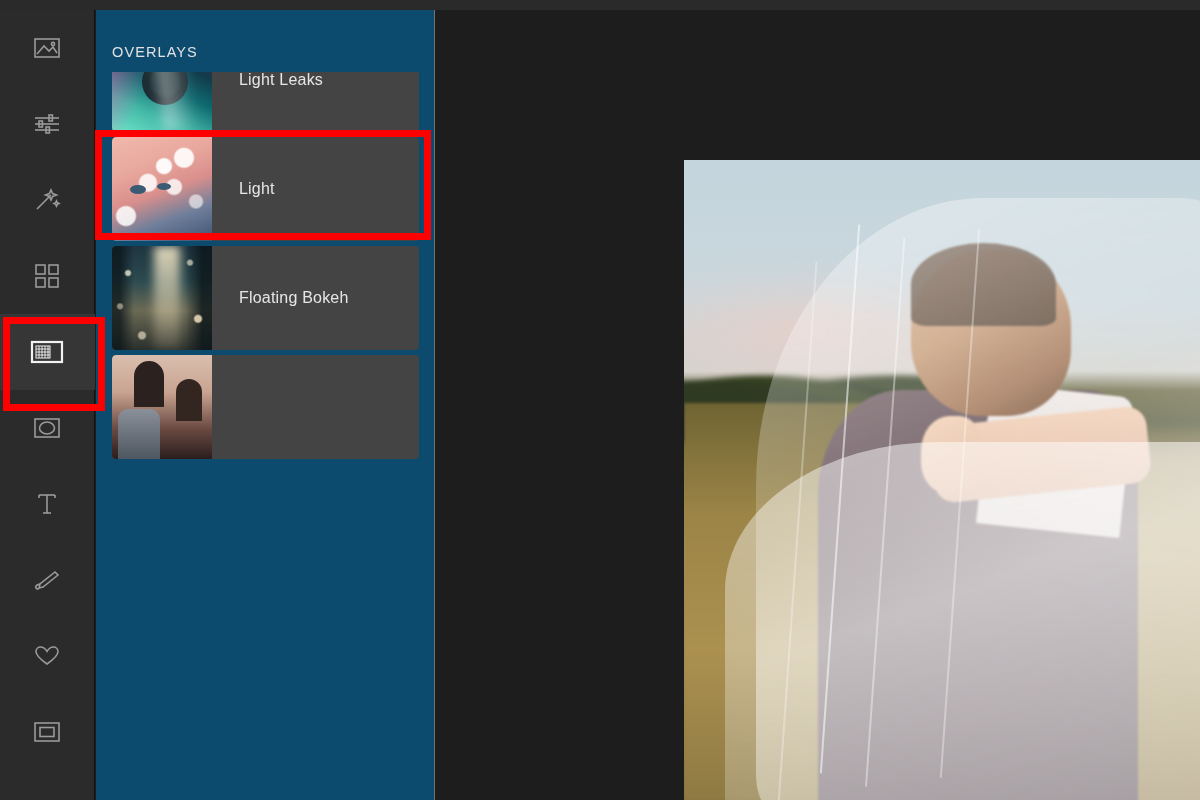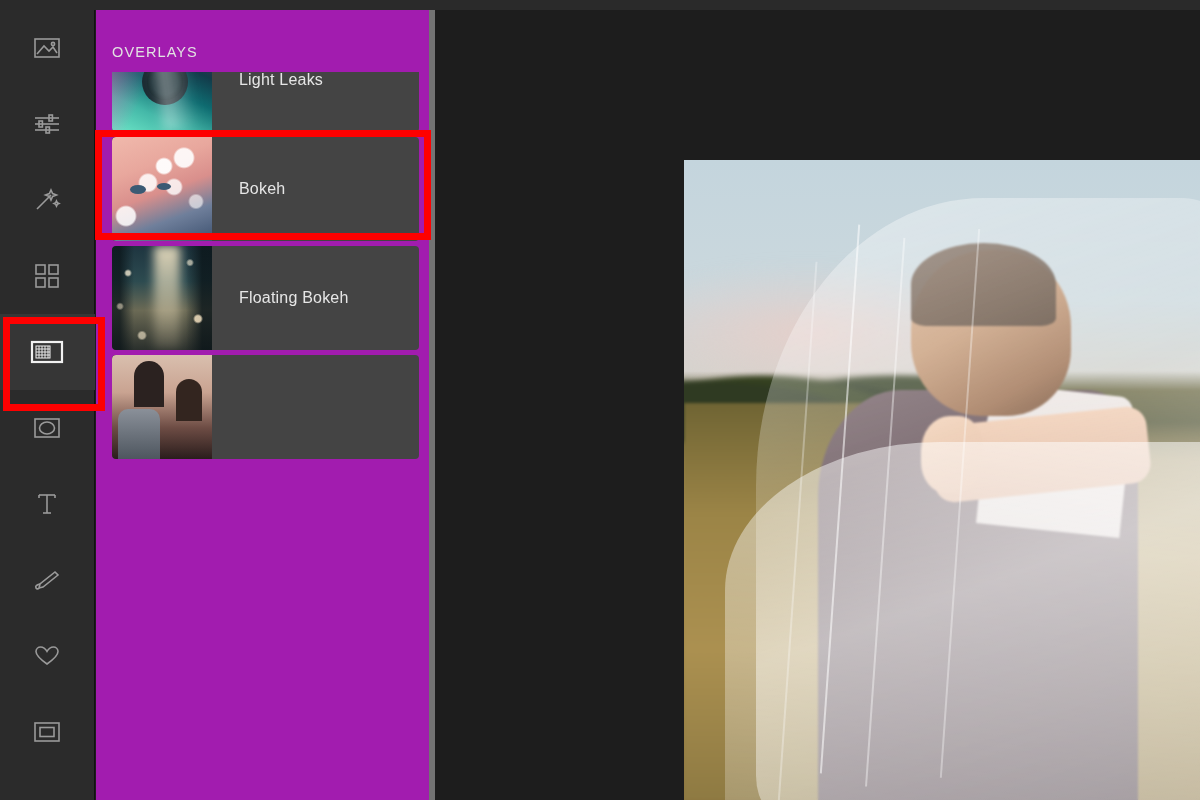--- a/index.html
+++ b/index.html
@@ -37,8 +37,8 @@
   
   .panel {
     position:absolute; left:96px; top:10px; width:339px; height:790px;
-    background:#a21caf;
-    border-right:6px solid #737373;
+    background:#0c4a6e;
+    border-right:1px solid #737373;
     overflow:hidden;
   }
   .panel-title {

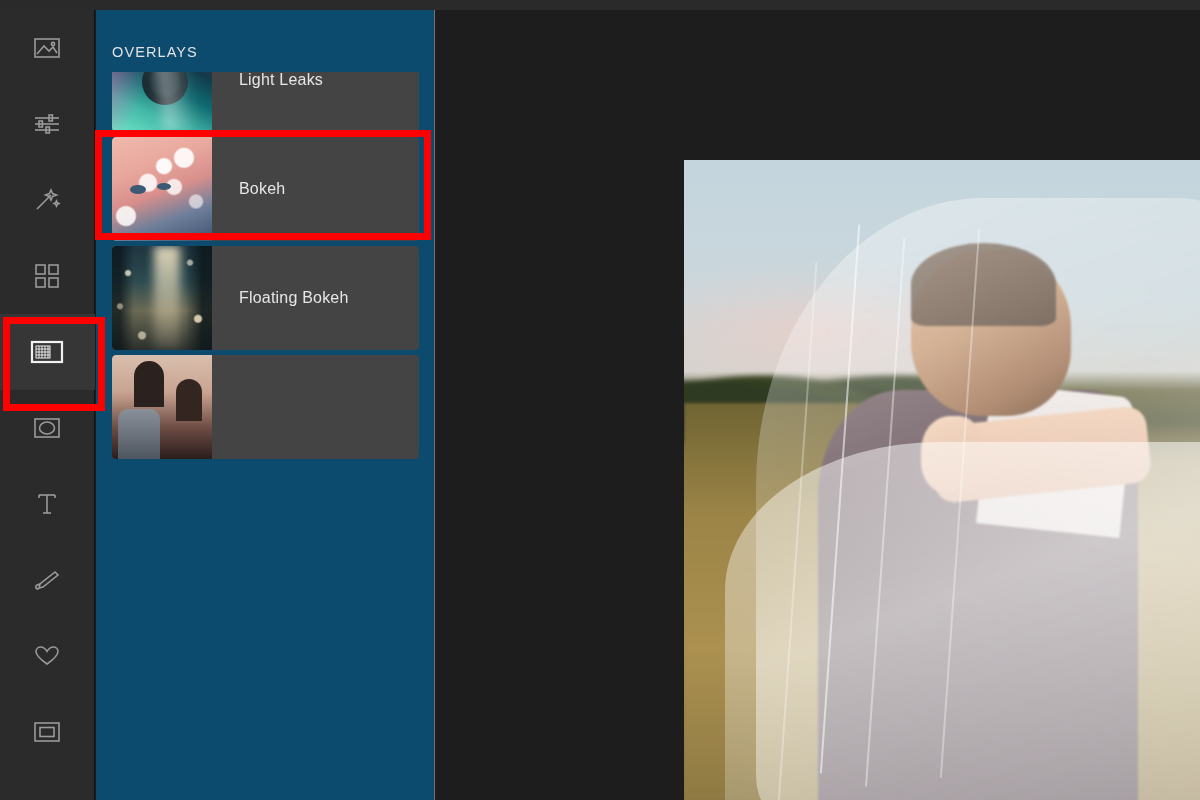--- a/index.html
+++ b/index.html
@@ -450,7 +450,7 @@
           <div class="thumb tb-bokeh">
               <span class="eye"></span>
             </div>
-          <div class="label">Bokeh</div>
+          <div class="label">Light</div>
         </div>
 
 

